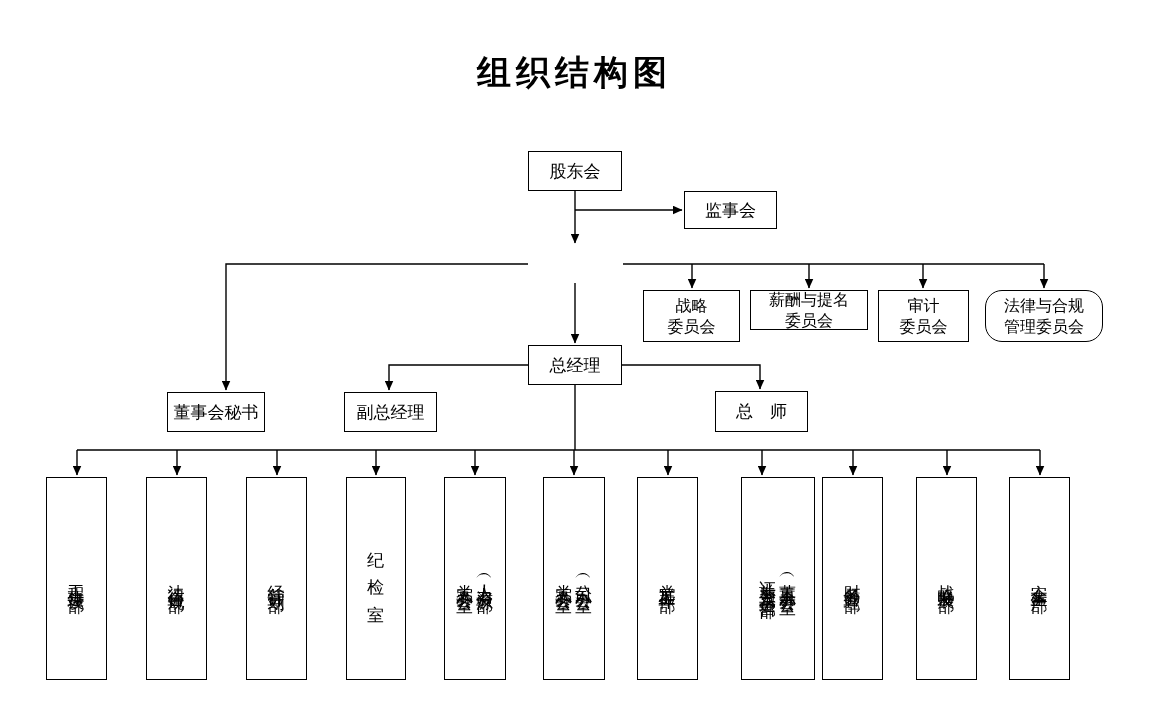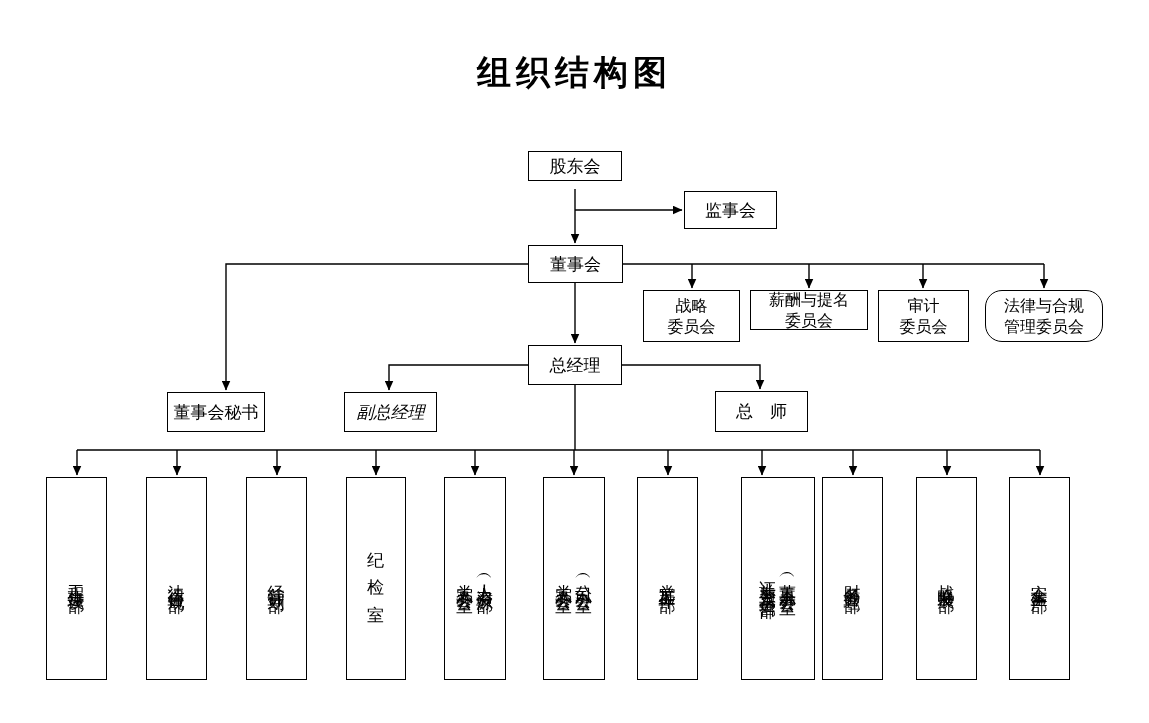--- a/index.html
+++ b/index.html
@@ -76,7 +76,7 @@
     </g>
   </svg>
 
-  <div class="box" style="left:528px; top:151px; width:94px; height:30px;">股东会</div>
+  <div class="box" style="left:528px; top:151px; width:94px; height:40px;">股东会</div>
 
   <div class="box" style="left:684px; top:191px; width:93px; height:38px;">监事会</div>
 

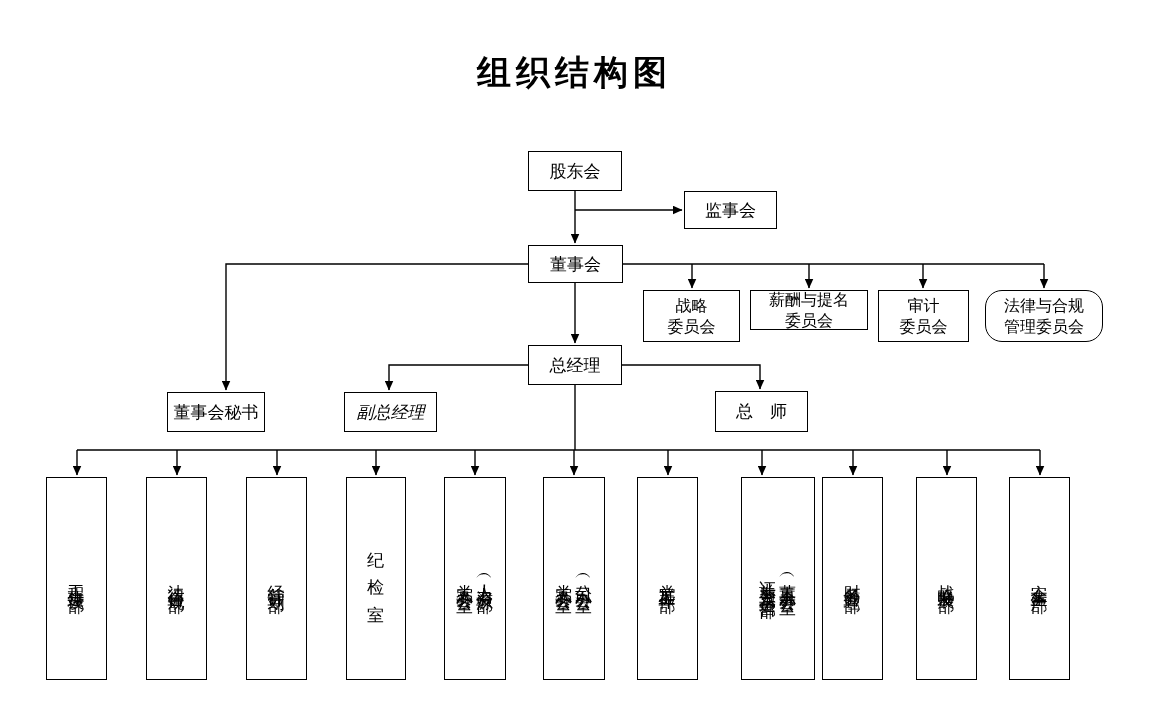--- a/index.html
+++ b/index.html
@@ -80,7 +80,6 @@
 
   <div class="box" style="left:684px; top:191px; width:93px; height:38px;">监事会</div>
 
-  <div class="box" style="left:528px; top:245px; width:95px; height:38px;">董事会</div>
 
   <div class="box two-line" style="left:643px; top:290px; width:97px; height:52px;">战略
 委员会</div>

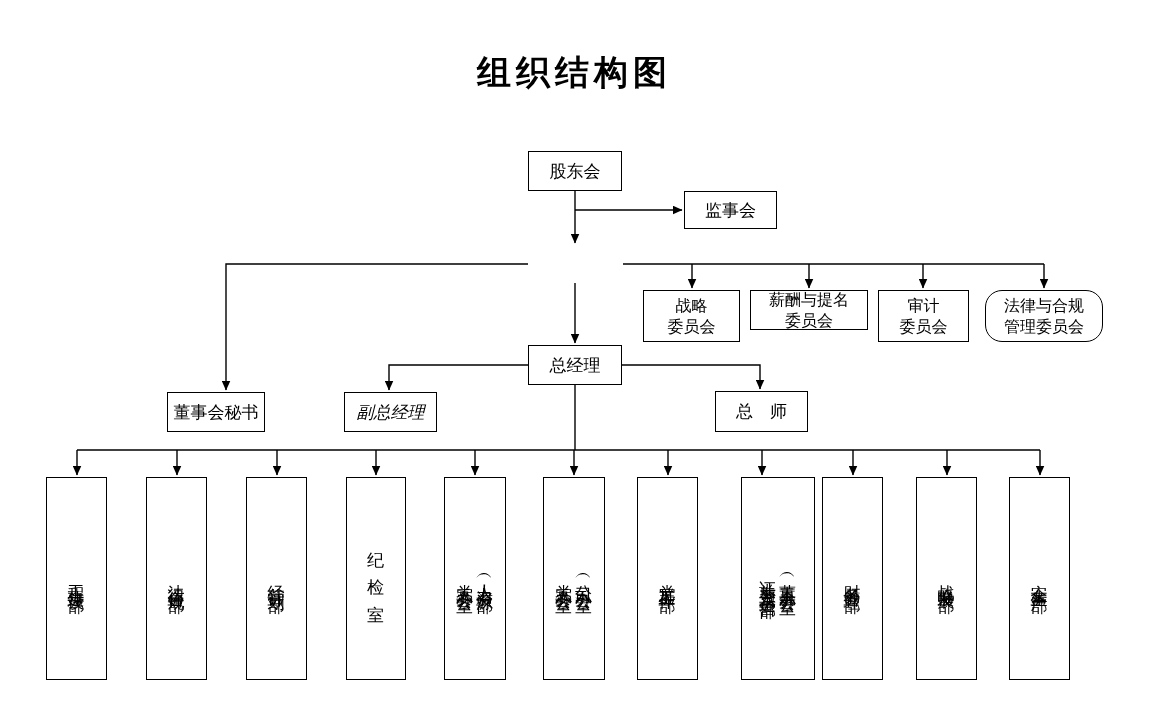--- a/index.html
+++ b/index.html
@@ -94,7 +94,7 @@
 
   <div class="box" style="left:167px; top:392px; width:98px; height:40px;">董事会秘书</div>
 
-  <div class="box" style="left:344px; top:392px; width:93px; height:40px;font-style:italic;">副总经理</div>
+  <div class="box" style="left:344px; top:392px; width:93px; height:40px;">副总经理</div>
 
   <div class="box" style="left:715px; top:391px; width:93px; height:41px;">总　师</div>
 

